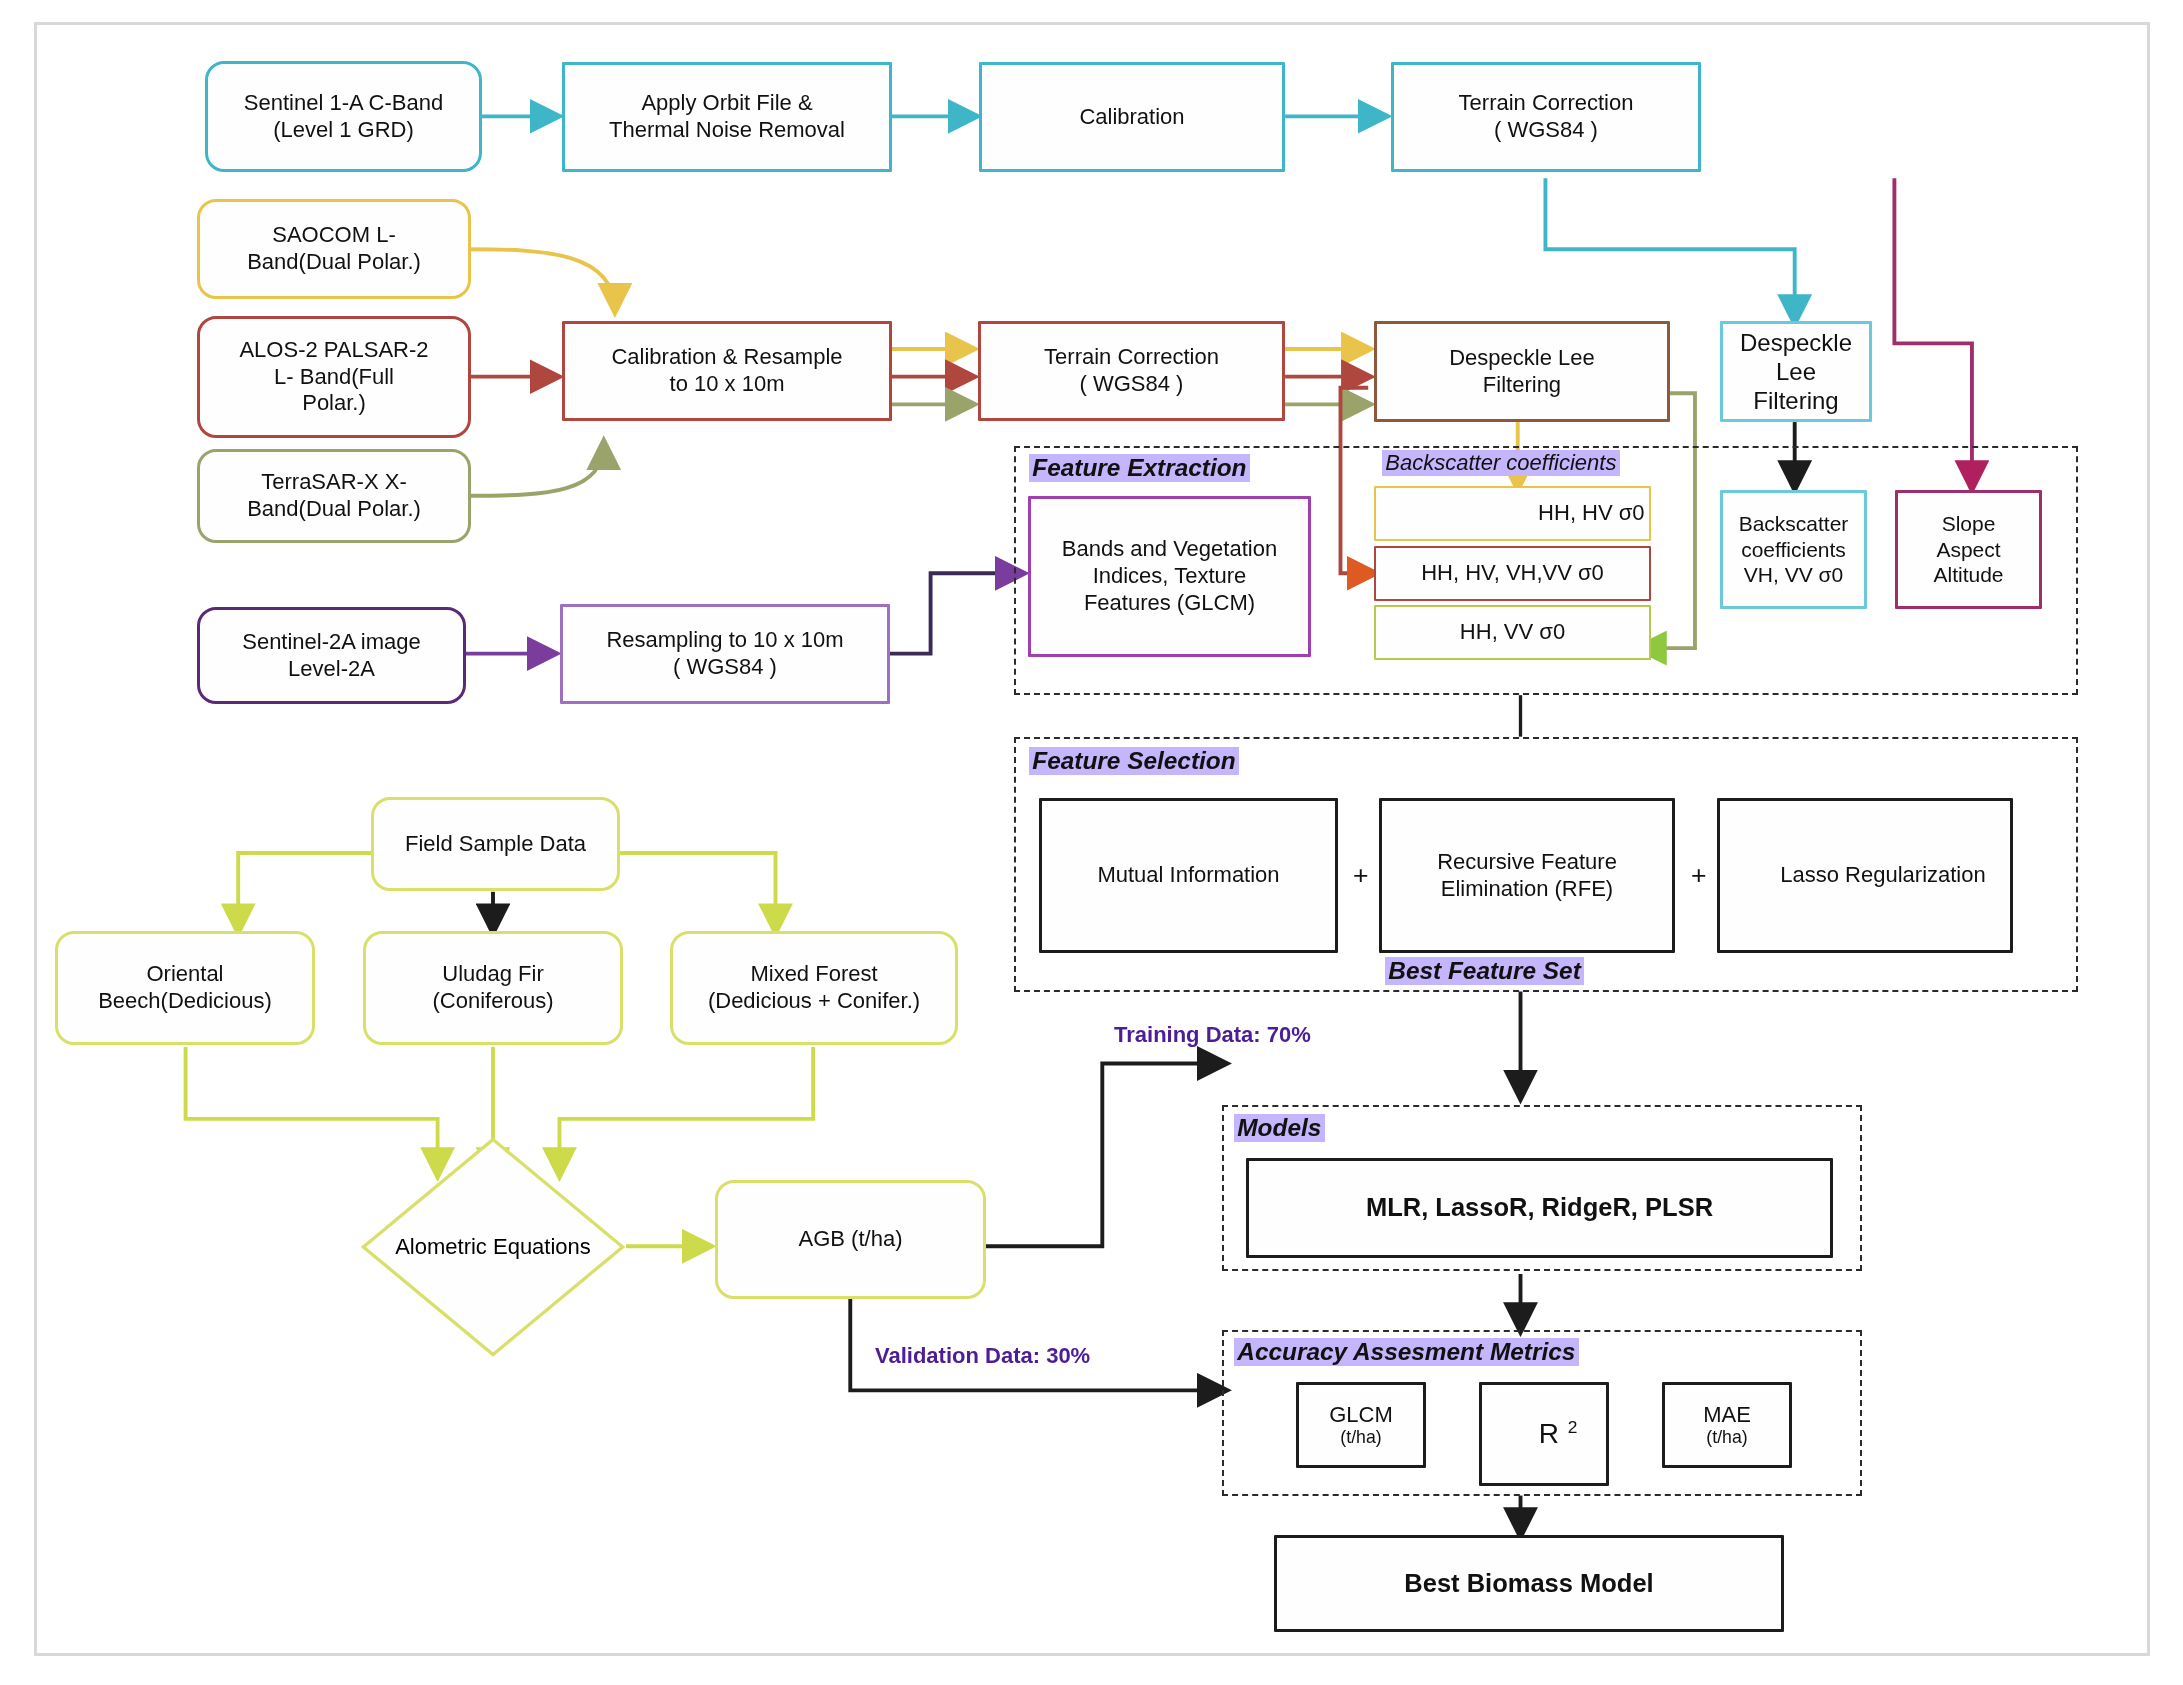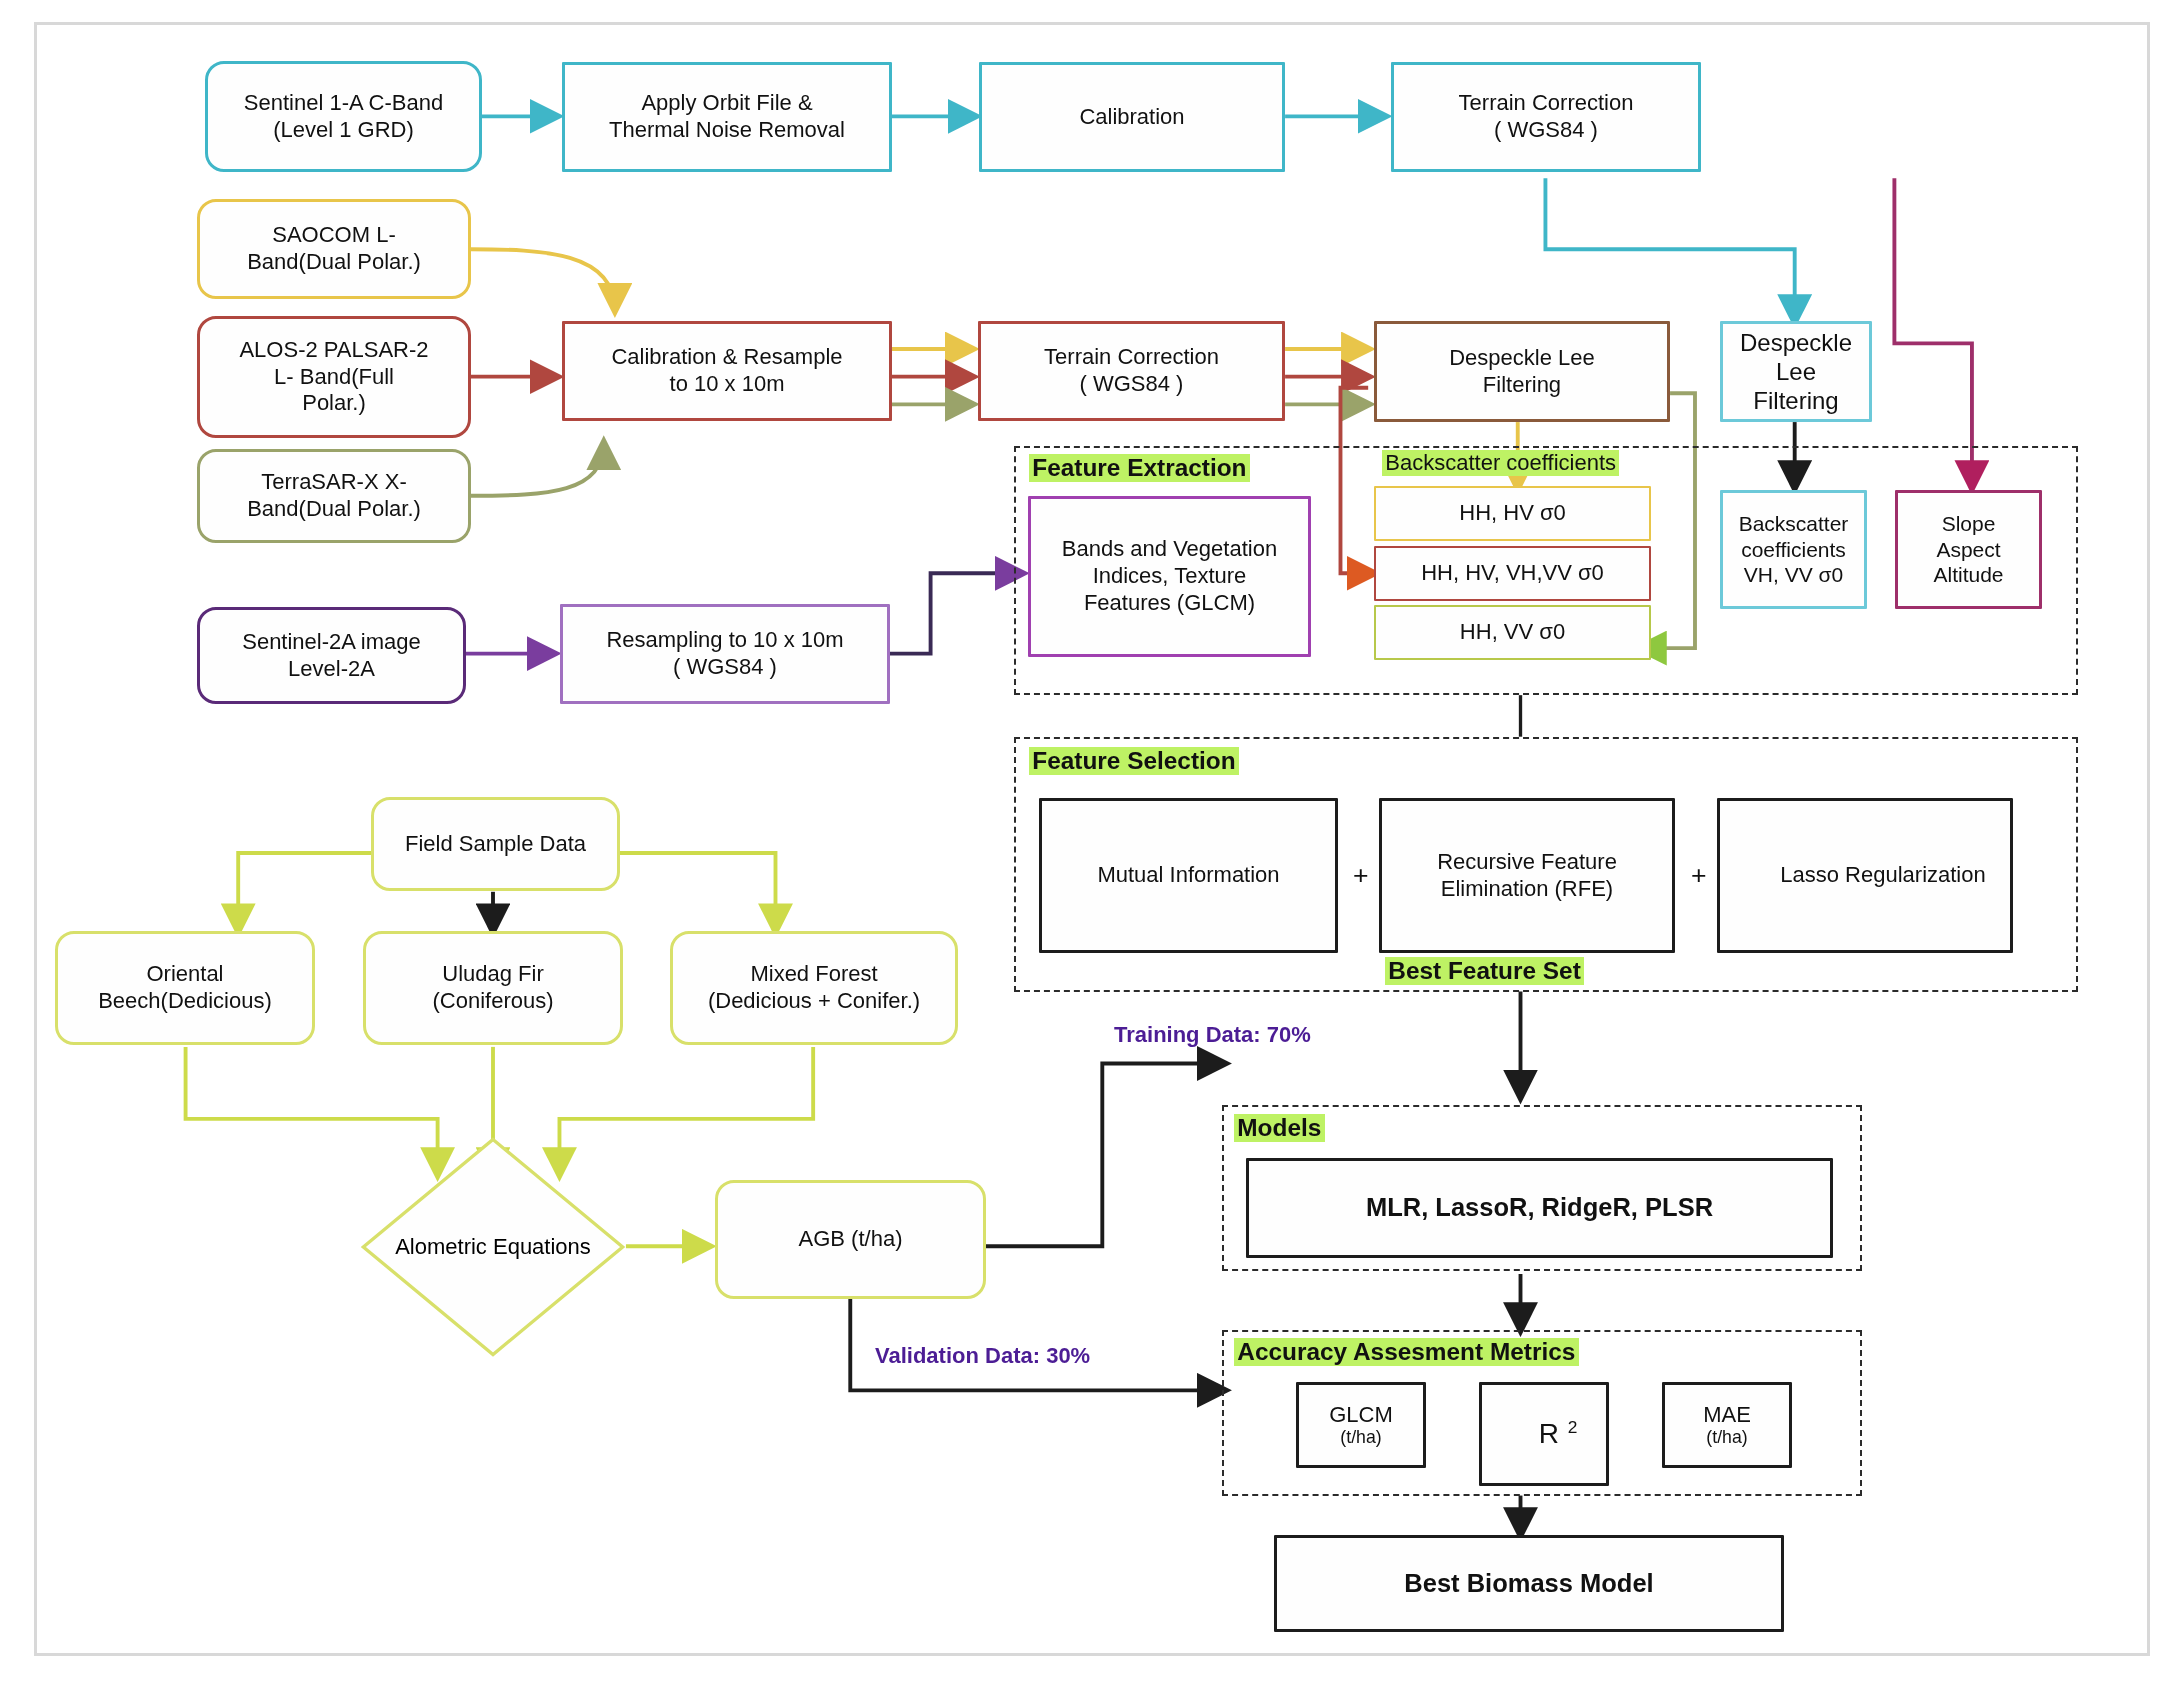--- a/index.html
+++ b/index.html
@@ -15,7 +15,7 @@
   .f40{font-size:22px;}
   .bold{font-weight:bold;}
   .grp{position:absolute;box-sizing:border-box;border:2.2px dashed #2b2b2b;background:transparent;}
-  .grplabel{position:absolute;font-weight:bold;font-size:24.4px;color:#111;background:#bef264;padding:0 3.3px;}
+  .grplabel{position:absolute;font-weight:bold;font-size:24.4px;color:#111;background:#c4b5fd;padding:0 3.3px;font-style:italic;}
   .edgelabel{position:absolute;font-weight:bold;font-size:22px;color:#4c1d95;white-space:nowrap;}
   .plus{position:absolute;font-size:26.6px;color:#111;}
   .diamond{position:absolute;}

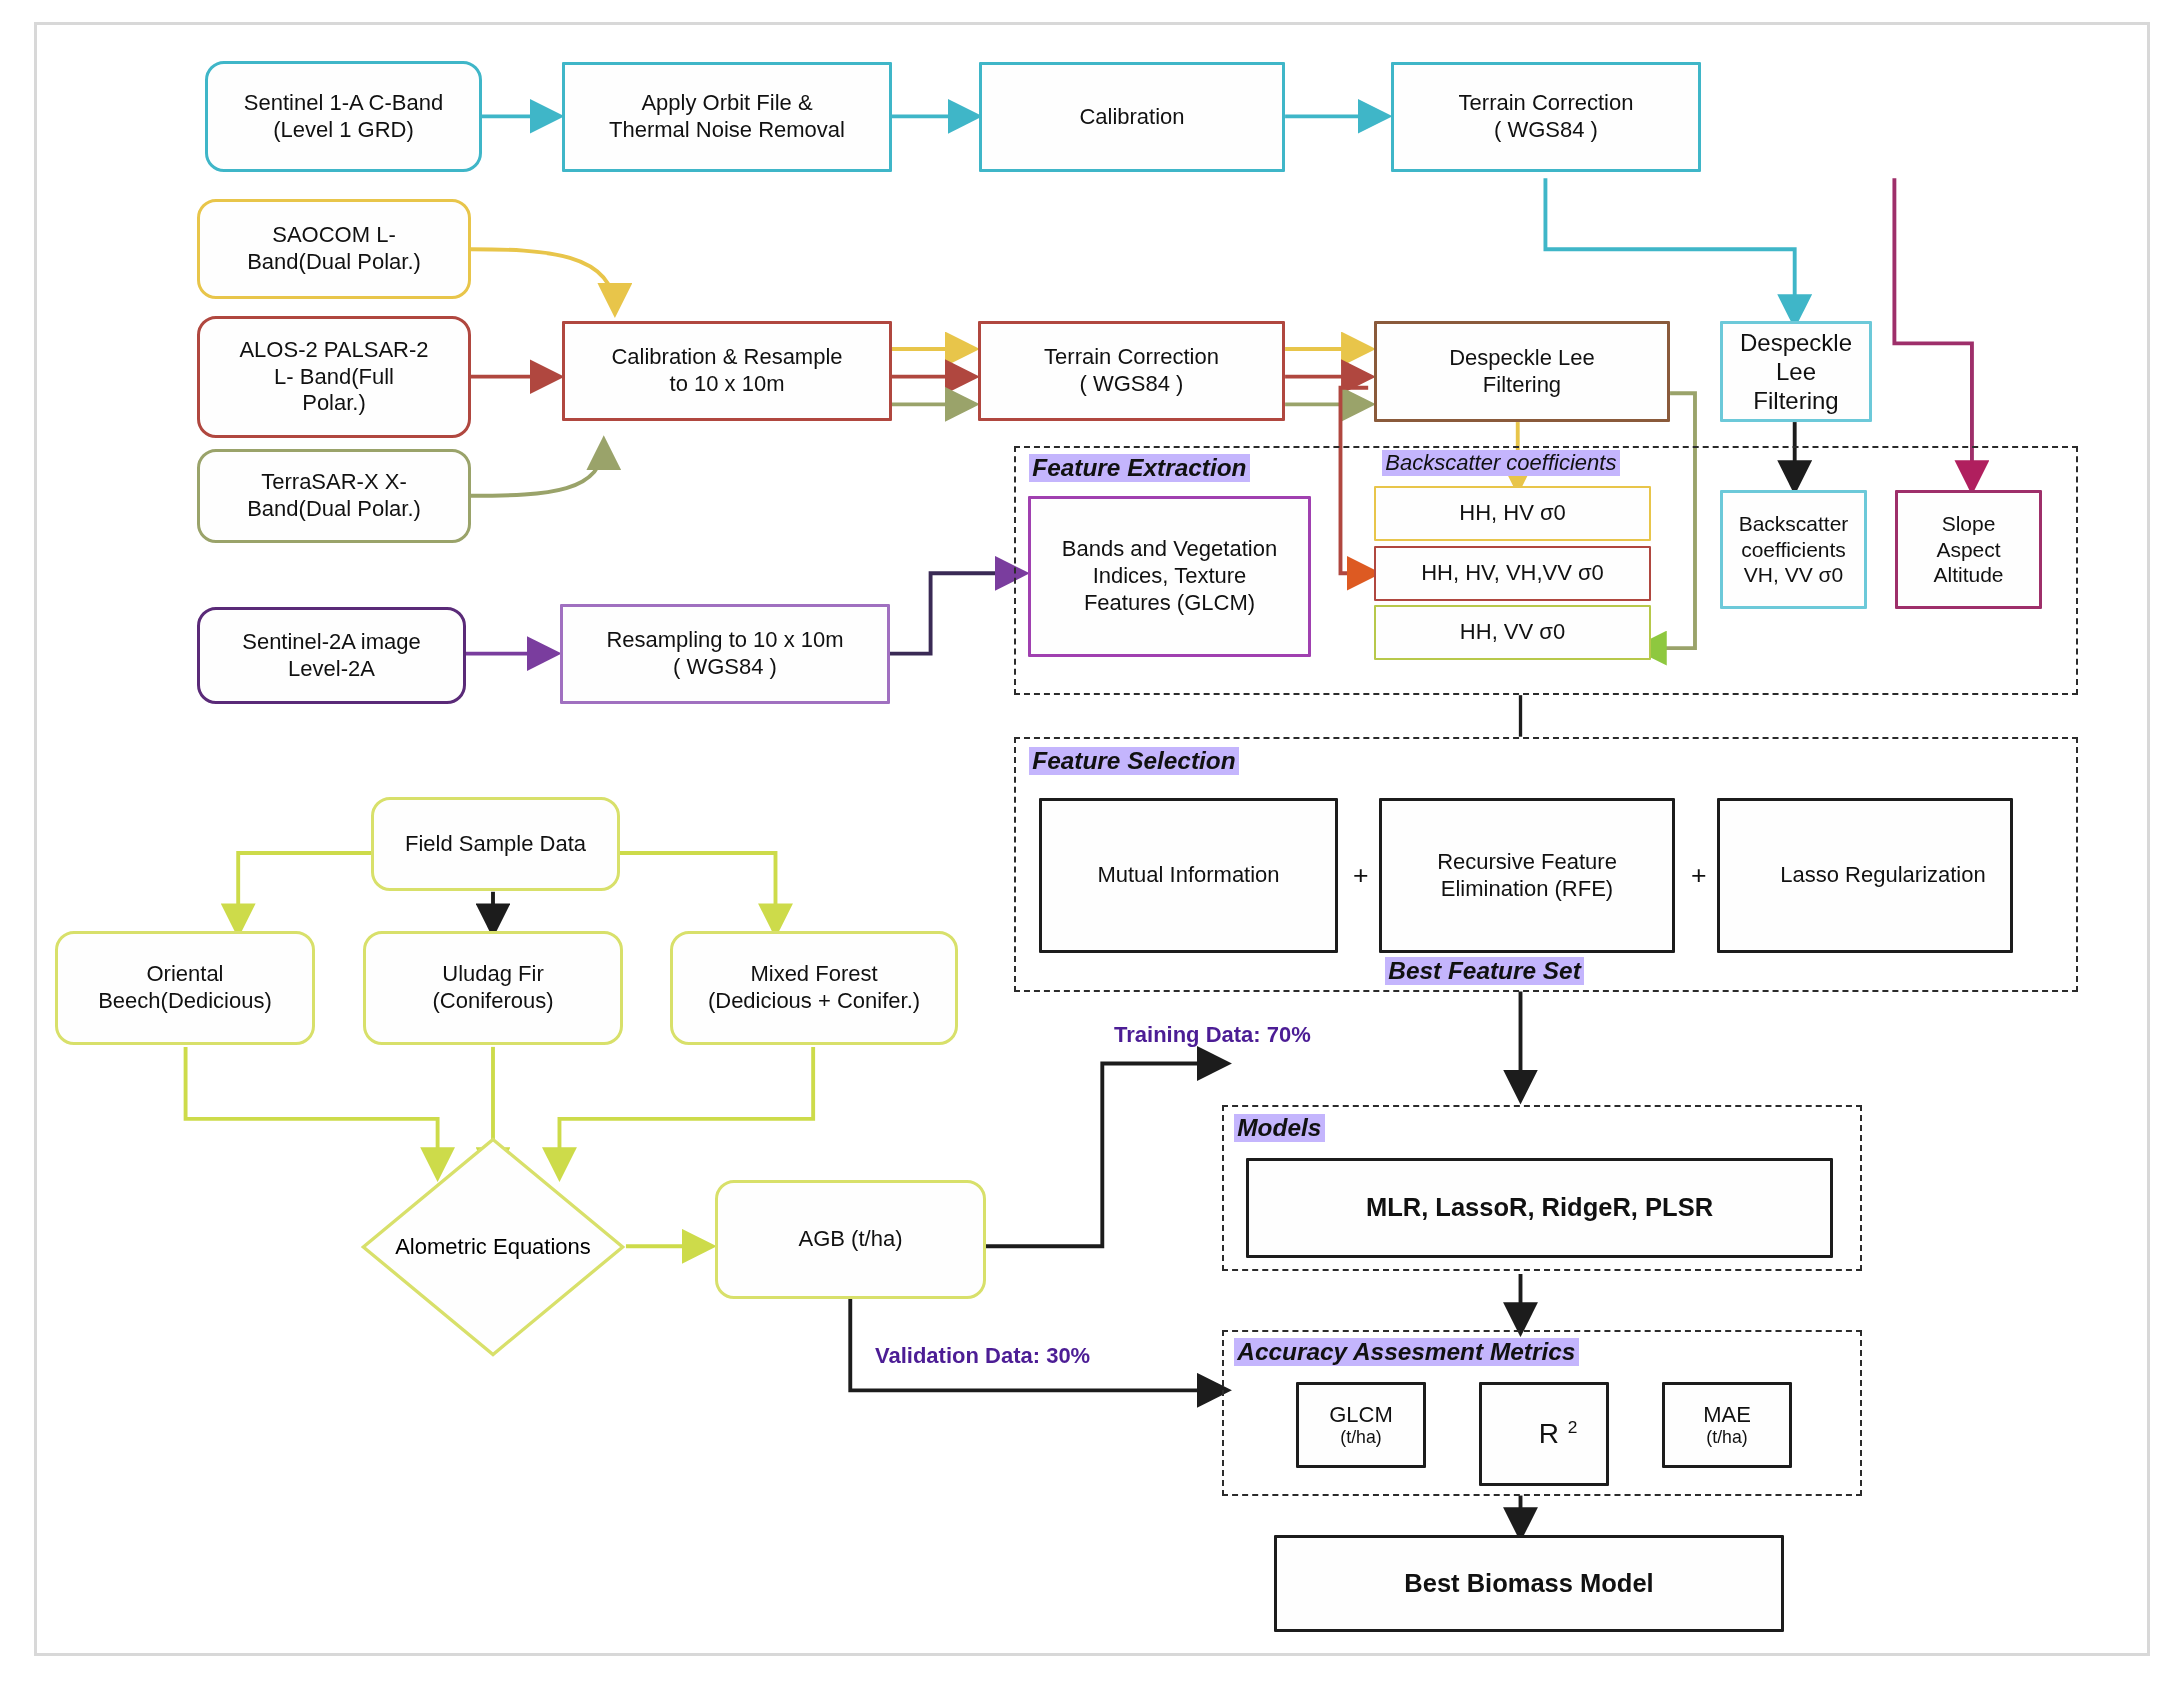--- a/index.html
+++ b/index.html
@@ -210,7 +210,7 @@
 
 <div class="grplabel" style="left:1382px;top:450px;font-size:22px;font-weight:normal;">Backscatter coefficients</div>
 
-<div class="node sq f40" style="left:1374px;top:486px;width:277px;height:55px;border:2.8px solid #e8c54a;">
+<div class="node sq f40" style="left:1374px;top:486px;width:277px;height:55px;border:2.8px solid #e8c54a;justify-content:flex-end;">
   <span>HH, HV σ0</span>
 </div>
 

